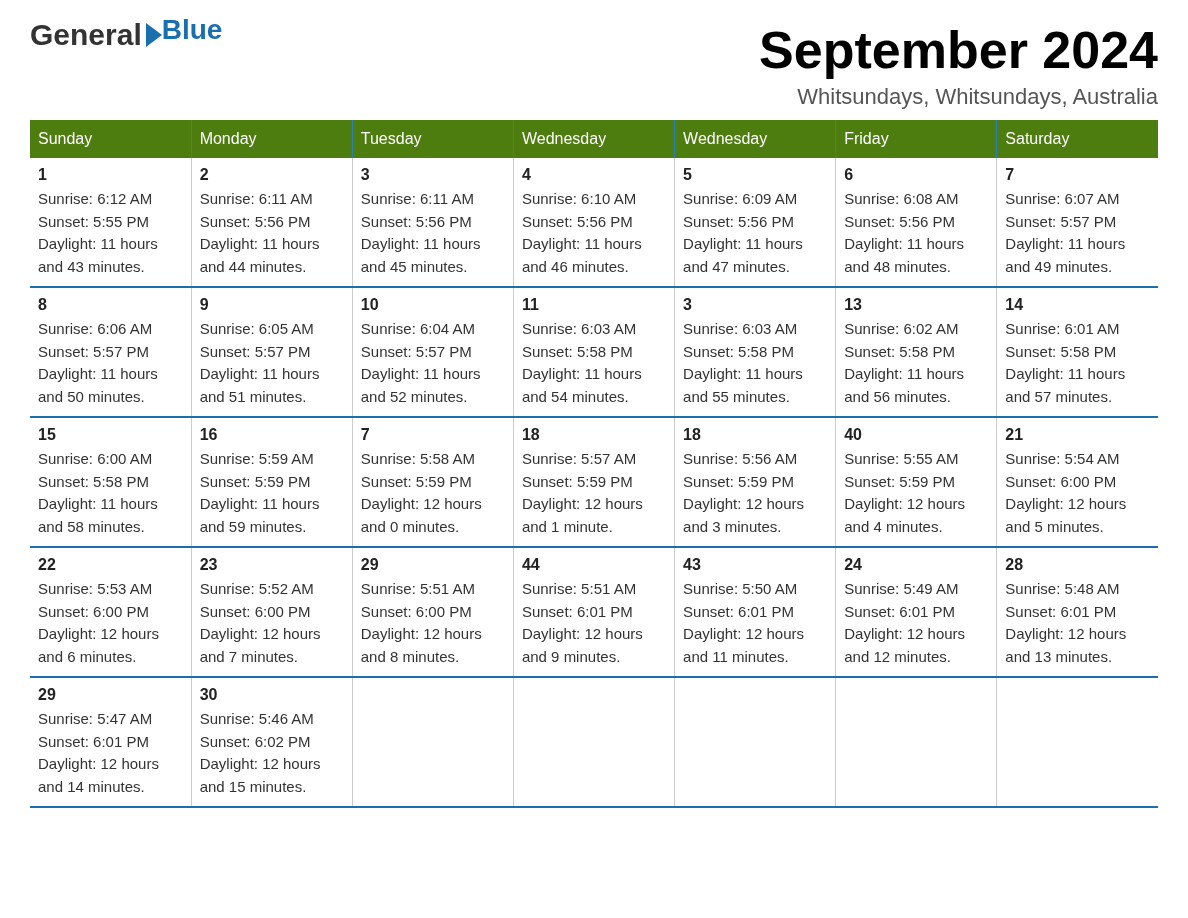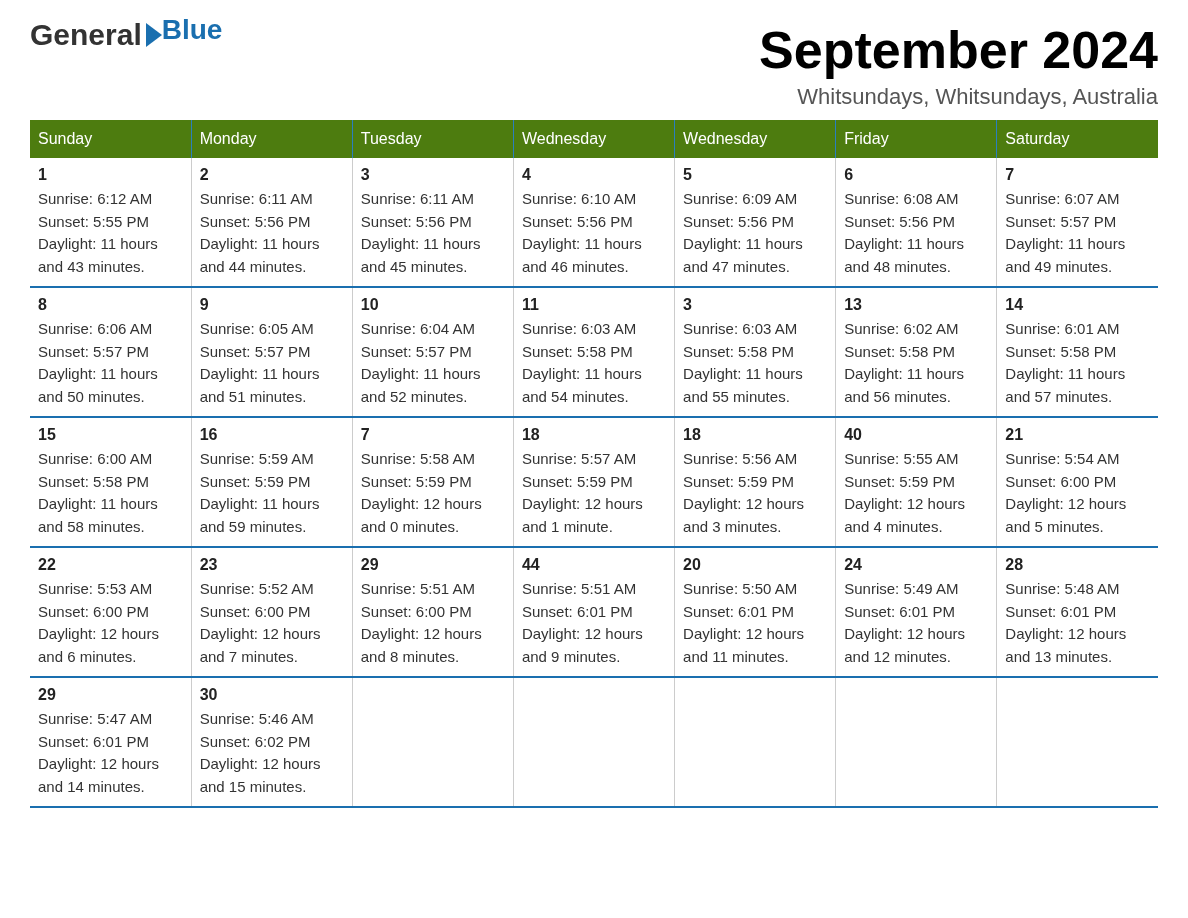--- a/index.html
+++ b/index.html
@@ -236,7 +236,7 @@
         <div class="day-info">Sunrise: 5:51 AM<br>Sunset: 6:01 PM<br>Daylight: 12 hours and 9 minutes.</div>
       </td>
         <td>
-        <span class="day-number">20</span>
+        <span class="day-number">43</span>
         <div class="day-info">Sunrise: 5:50 AM<br>Sunset: 6:01 PM<br>Daylight: 12 hours and 11 minutes.</div>
       </td>
         <td>

